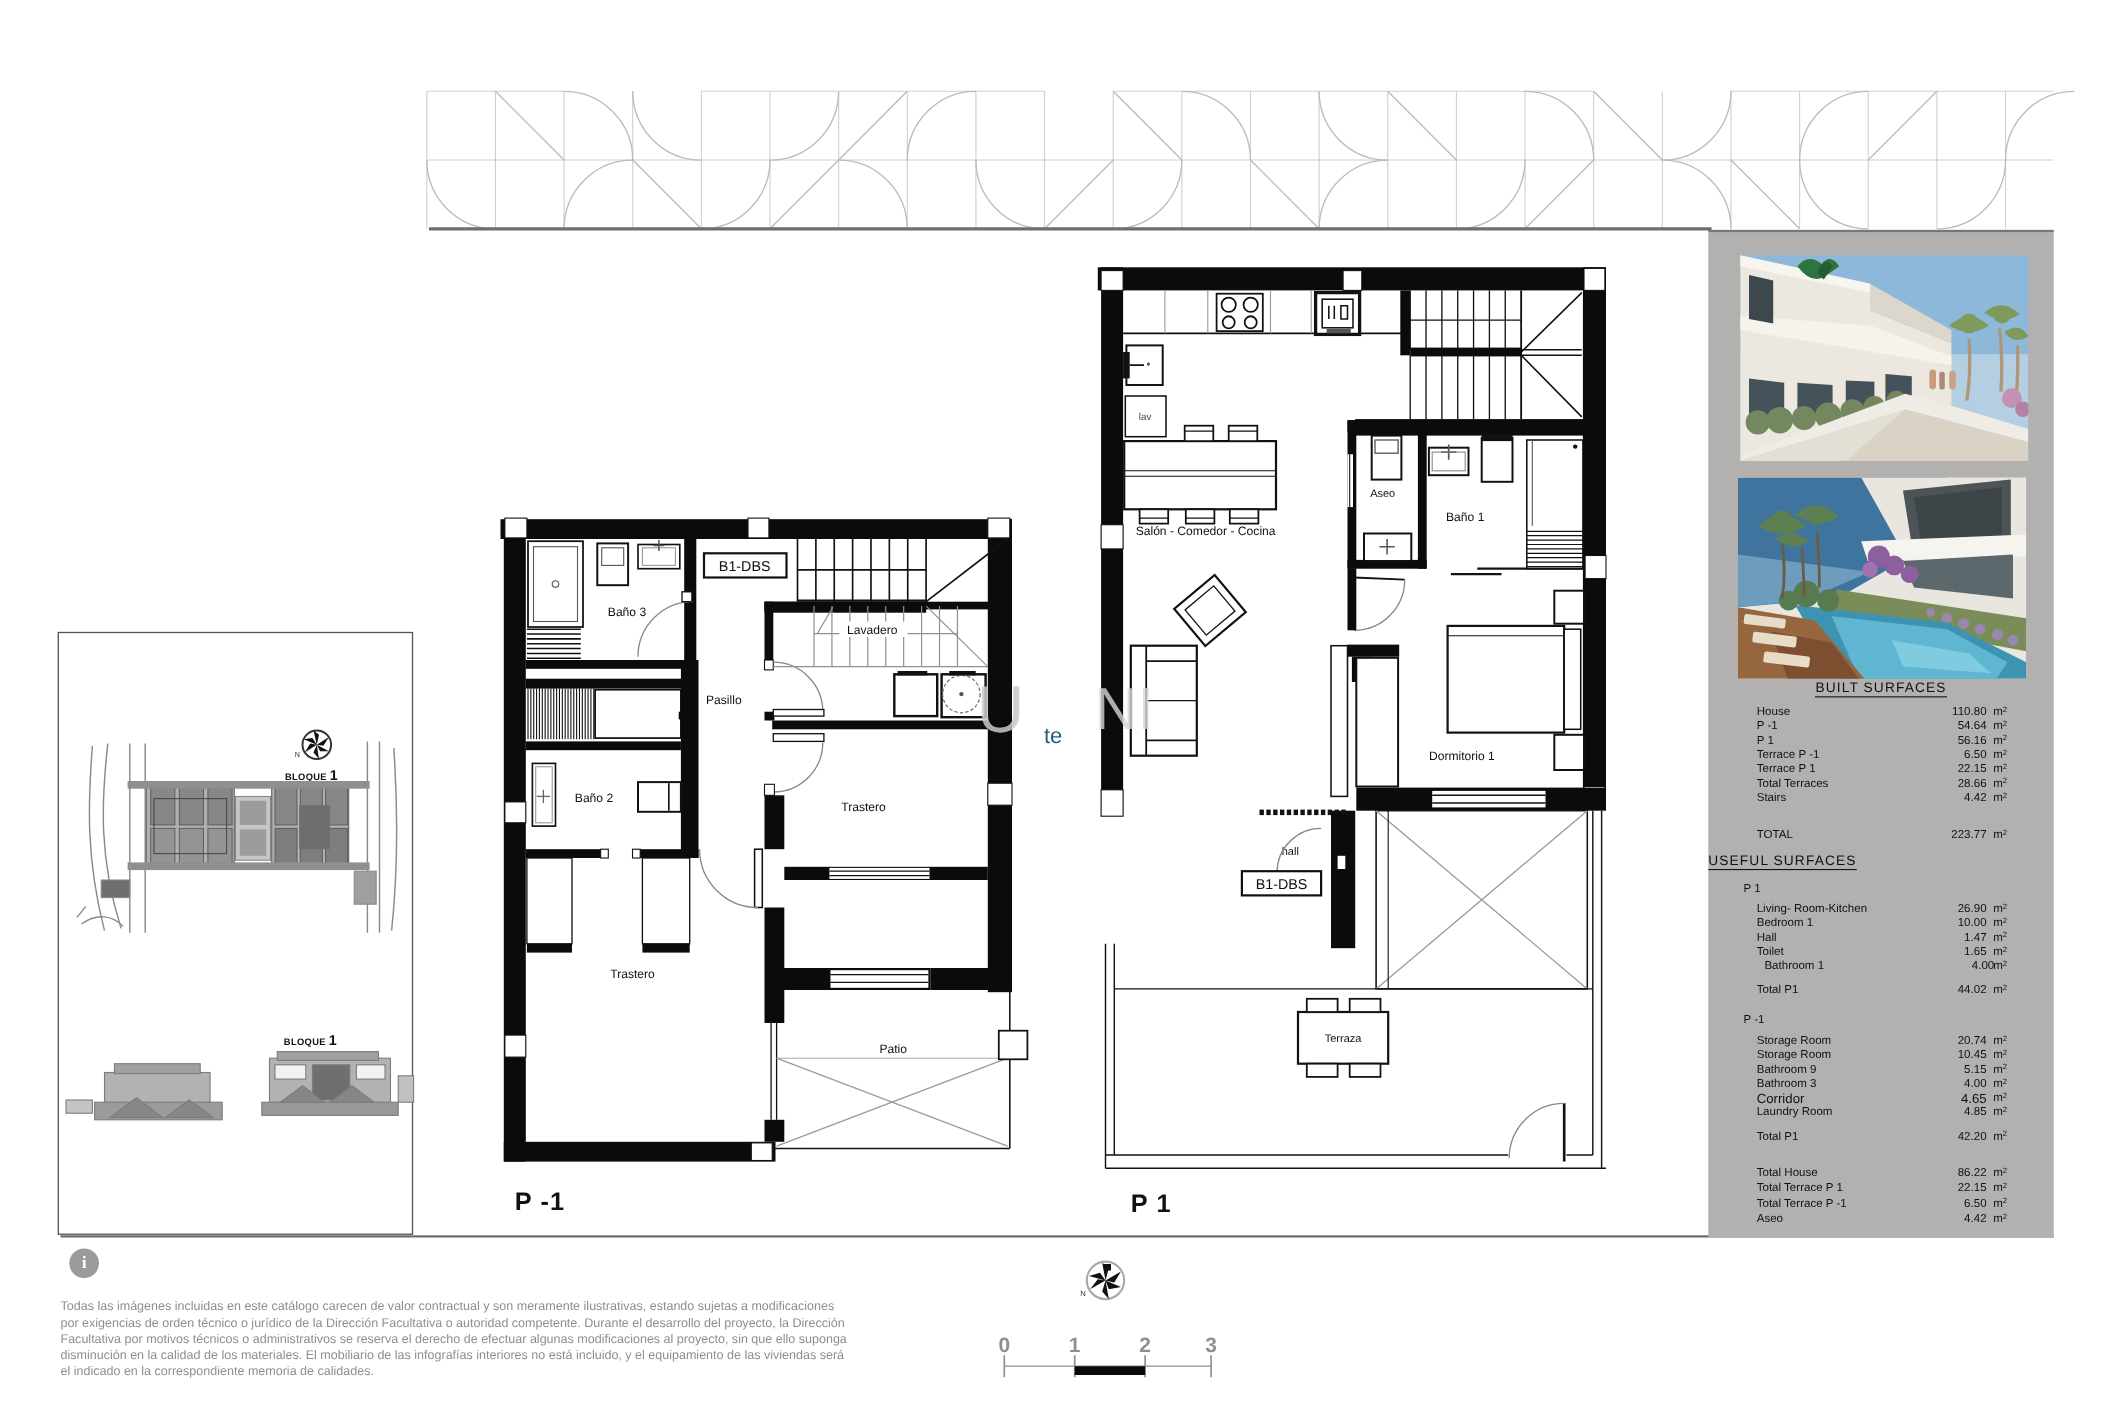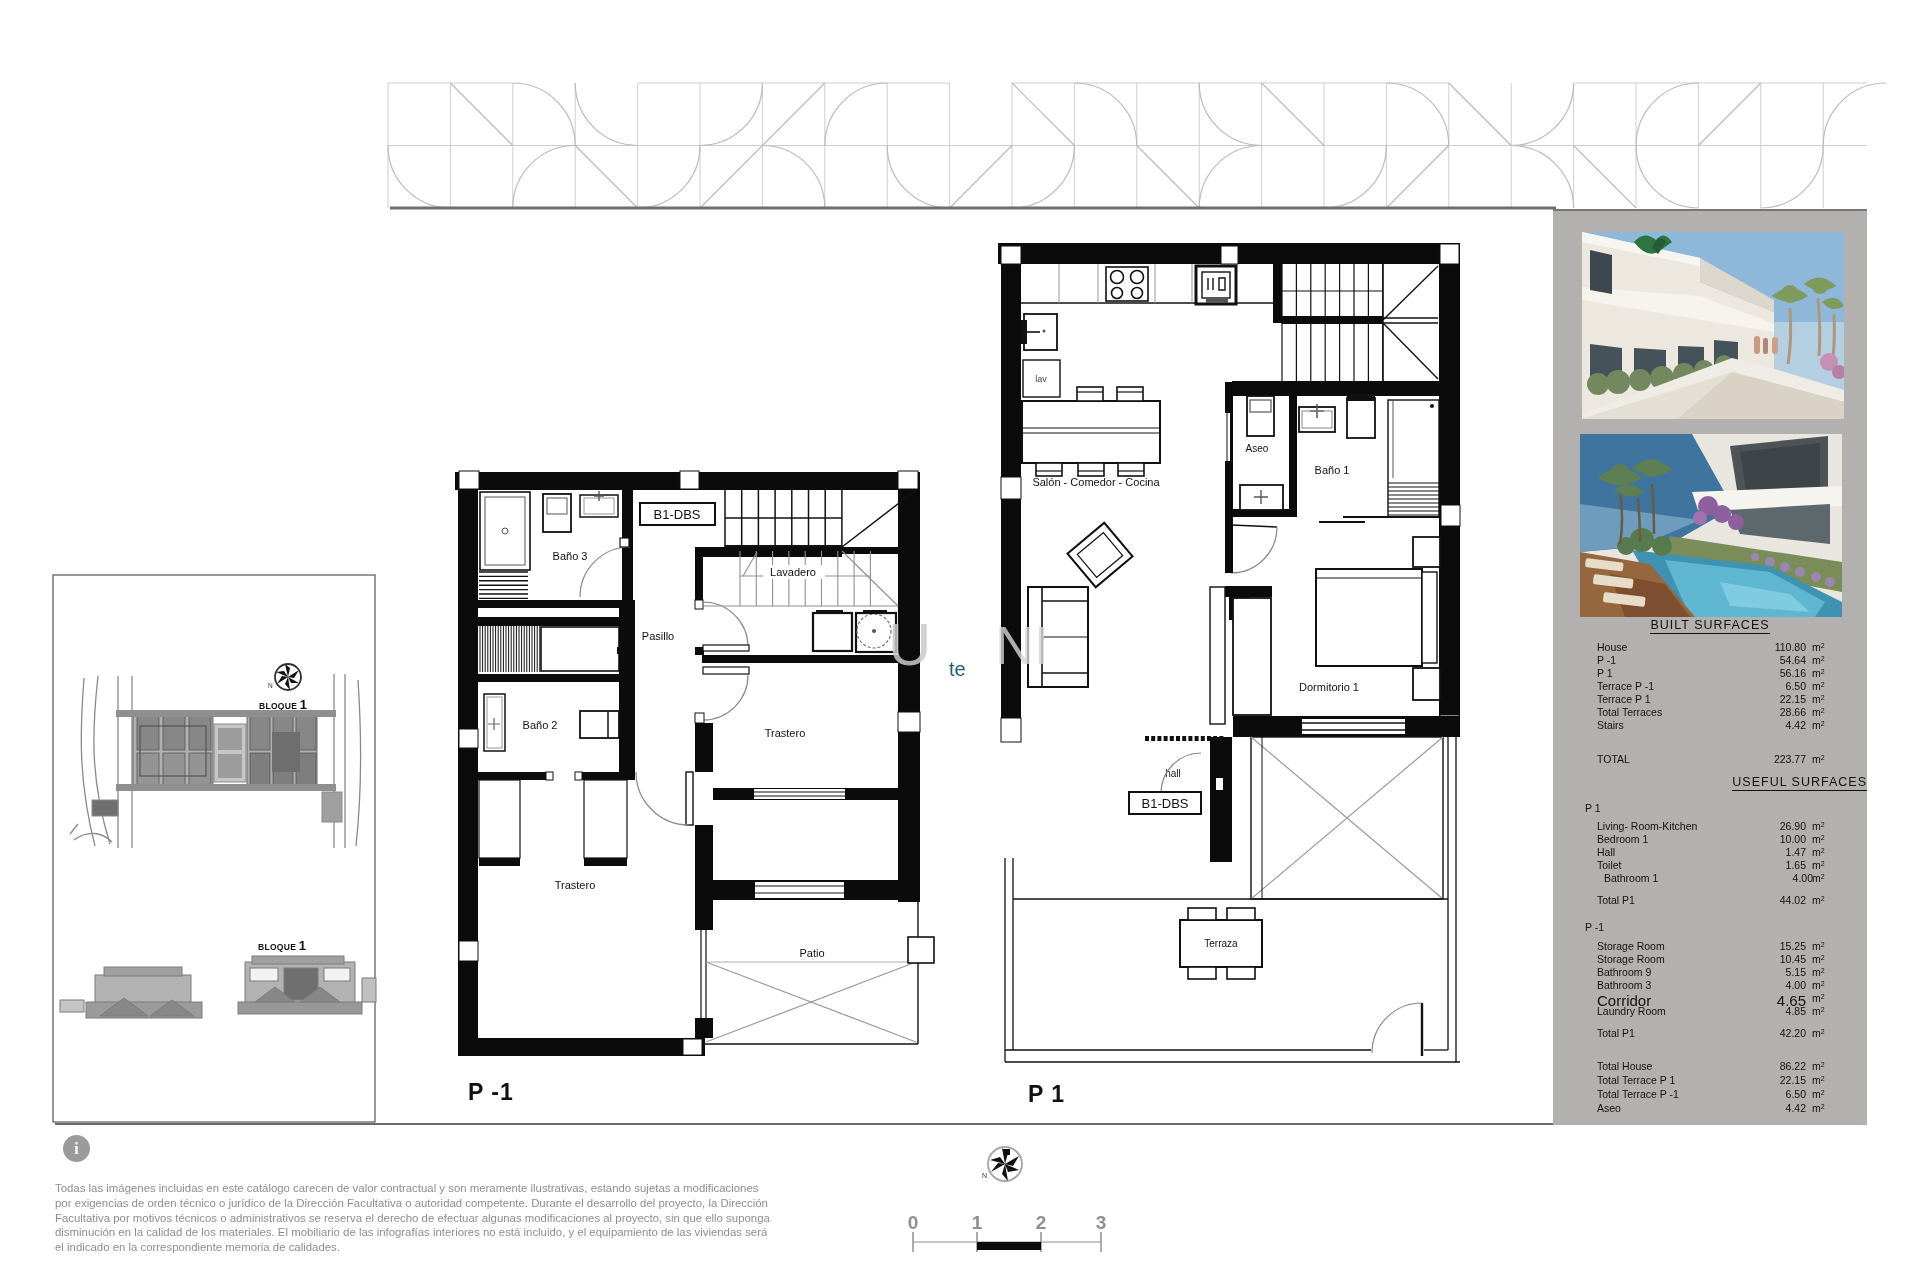--- a/index.html
+++ b/index.html
@@ -677,7 +677,7 @@
 <div class="abs" style="left:1597px;top:753px;width:209px;height:13px;font-size:10.5px;color:#111"><span>TOTAL</span><span style="position:absolute;right:0">223.77</span></div>
       <div class="abs" style="left:1812px;top:753px;font-size:10.5px;color:#111">m<span style="font-size:7px;vertical-align:3px">2</span></div>
 </div>
-<div class="abs" style="left:1553px;top:775px;width:314px;text-align:right;letter-spacing:1px;color:#111;font-size:12.5px"><span style="border-bottom:1.5px solid #111;padding-bottom:1px">USEFUL  SURFACES</span></div>
+<div class="abs" style="left:1553px;top:775px;width:314px;text-align:left;letter-spacing:1px;color:#111;font-size:12.5px"><span style="border-bottom:1.5px solid #111;padding-bottom:1px">USEFUL  SURFACES</span></div>
 <div>
 <div class="abs" style="left:1585px;top:802px;font-size:10.5px;color:#111">P 1</div>
 <div class="abs" style="left:1597px;top:820px;width:209px;height:13px;font-size:10.5px;color:#111"><span>Living- Room-Kitchen</span><span style="position:absolute;right:0">26.90</span></div>

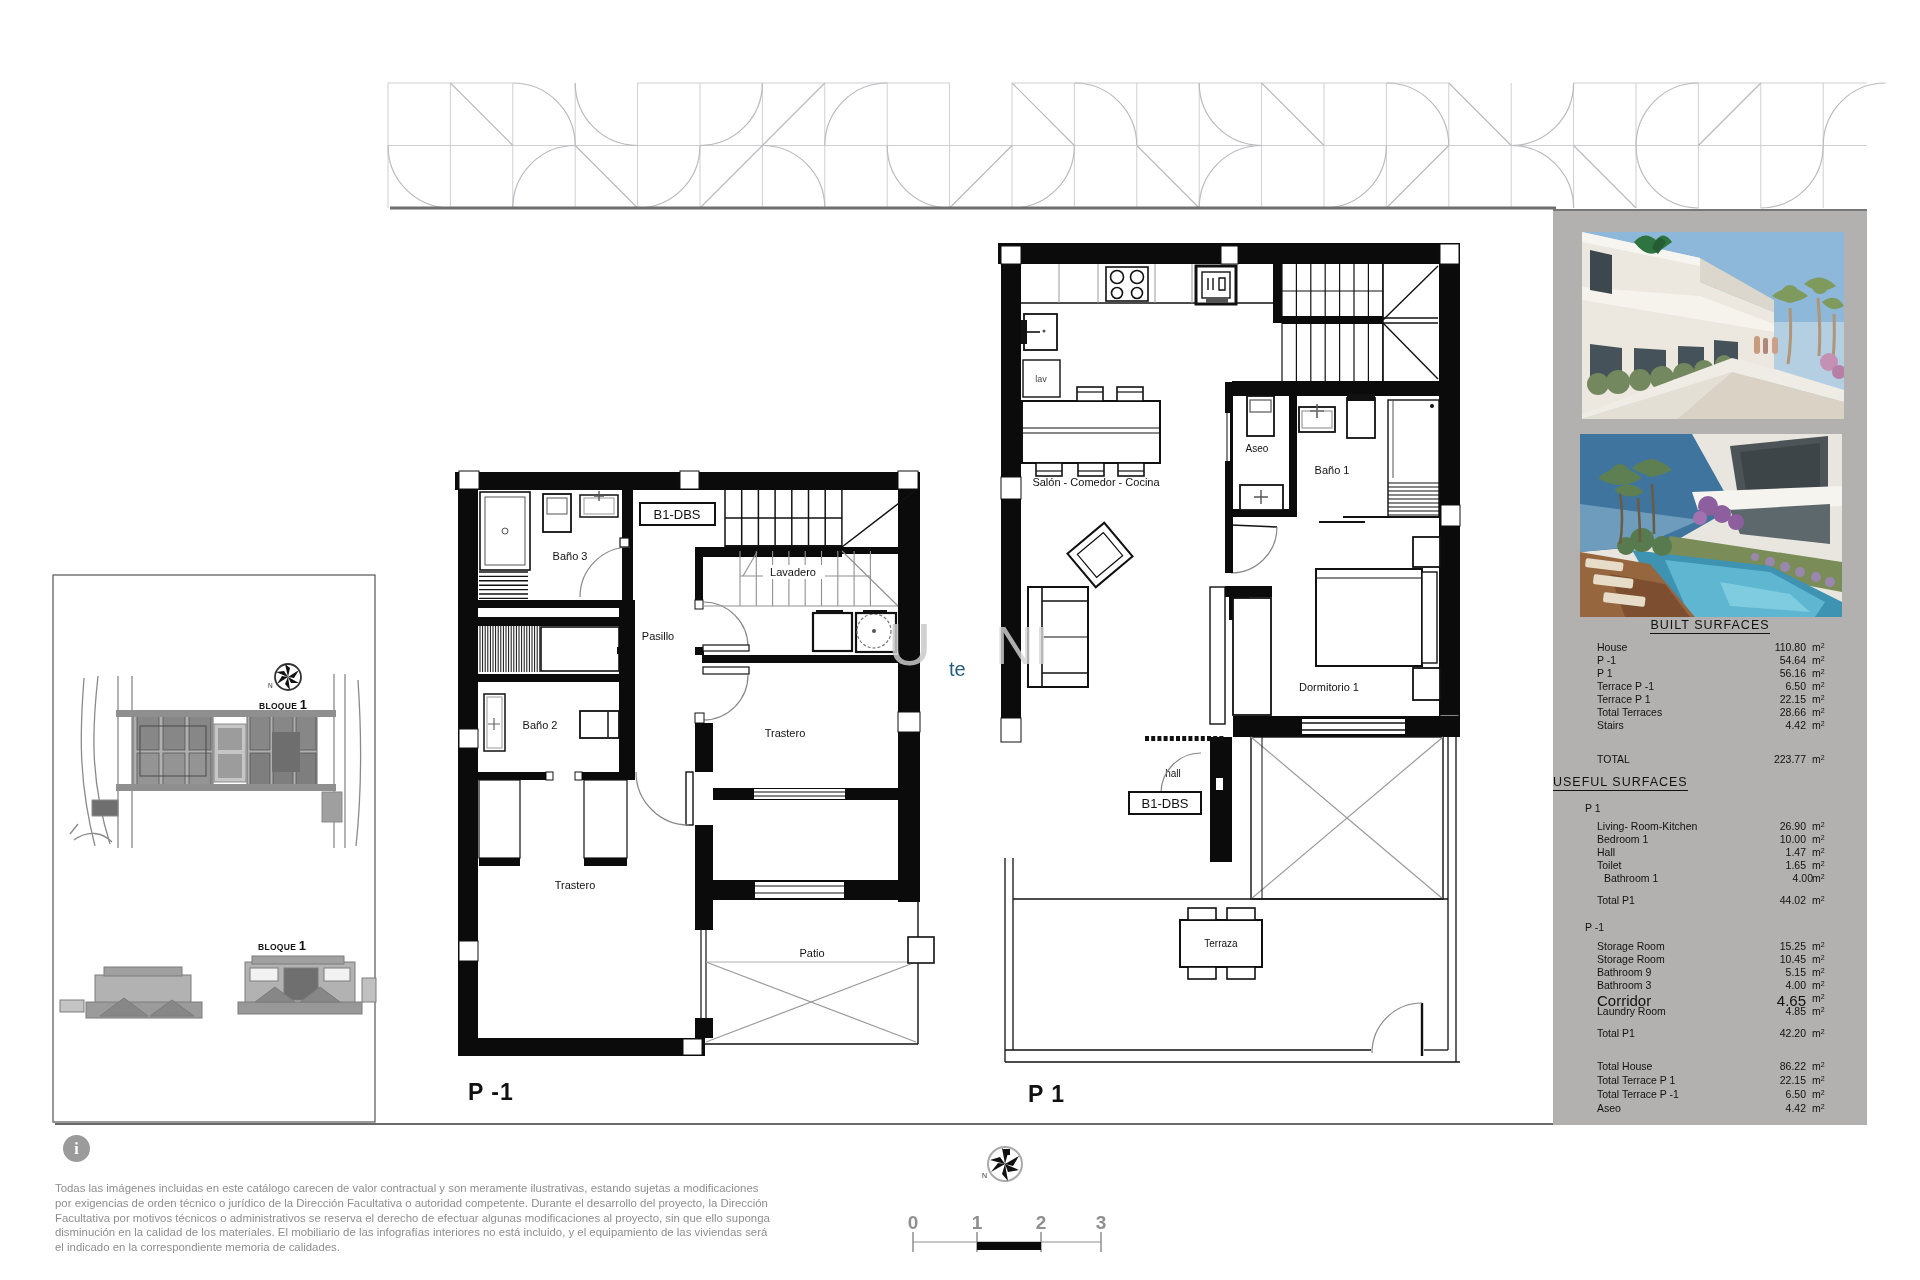--- a/index.html
+++ b/index.html
@@ -693,7 +693,7 @@
 <div class="abs" style="left:1597px;top:894px;width:209px;height:13px;font-size:10.5px;color:#111"><span>Total  P1</span><span style="position:absolute;right:0">44.02</span></div>
       <div class="abs" style="left:1812px;top:894px;font-size:10.5px;color:#111">m<span style="font-size:7px;vertical-align:3px">2</span></div>
 <div class="abs" style="left:1585px;top:921px;font-size:10.5px;color:#111">P -1</div>
-<div class="abs" style="left:1597px;top:940px;width:209px;height:13px;font-size:10.5px;color:#111"><span>Storage Room</span><span style="position:absolute;right:0">15.25</span></div>
+<div class="abs" style="left:1597px;top:940px;width:209px;height:13px;font-size:10.5px;color:#111"><span>Storage Room</span><span style="position:absolute;right:0">20.74</span></div>
       <div class="abs" style="left:1812px;top:940px;font-size:10.5px;color:#111">m<span style="font-size:7px;vertical-align:3px">2</span></div>
 <div class="abs" style="left:1597px;top:953px;width:209px;height:13px;font-size:10.5px;color:#111"><span>Storage Room</span><span style="position:absolute;right:0">10.45</span></div>
       <div class="abs" style="left:1812px;top:953px;font-size:10.5px;color:#111">m<span style="font-size:7px;vertical-align:3px">2</span></div>

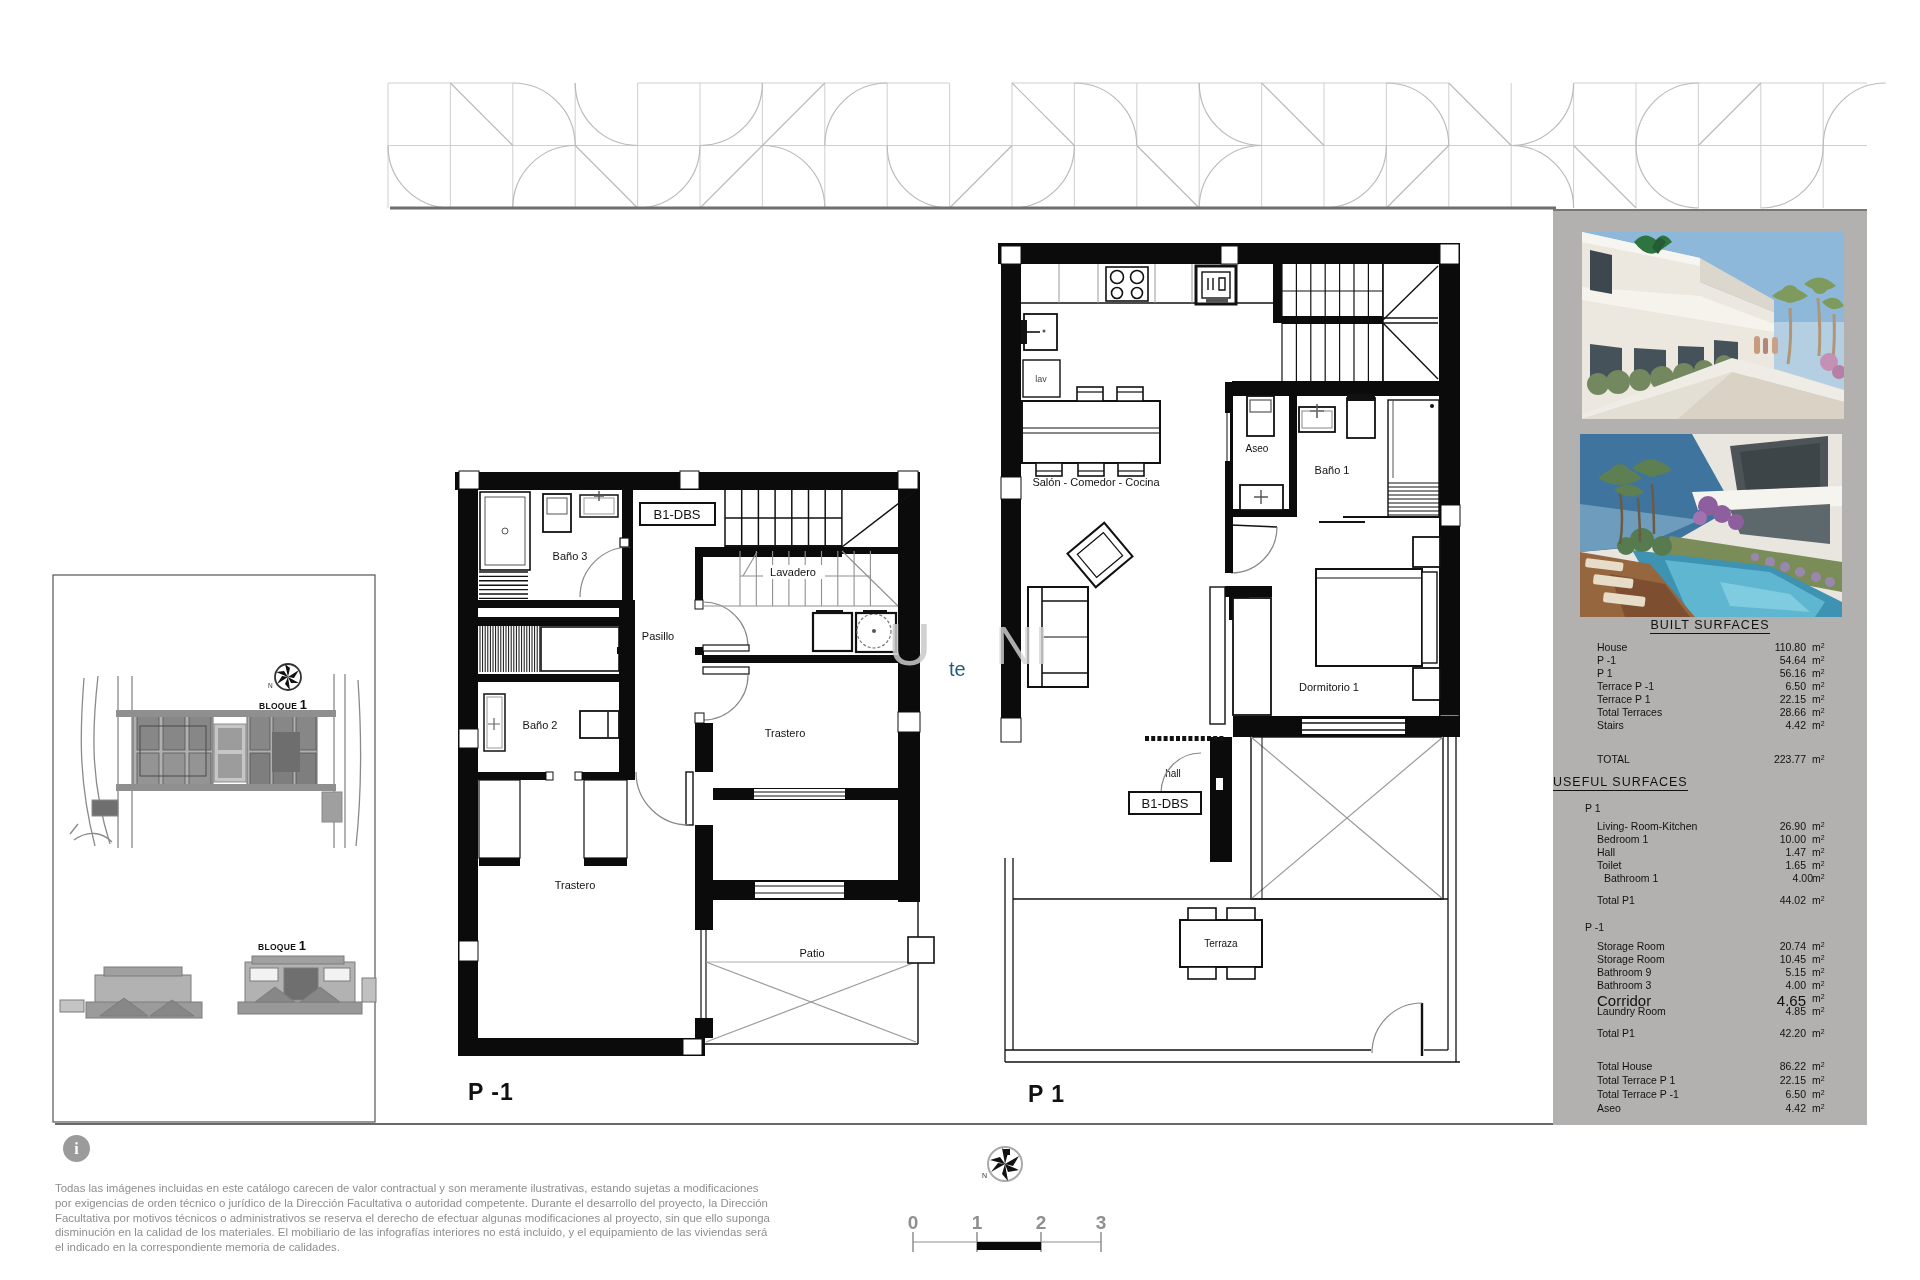--- a/index.html
+++ b/index.html
@@ -701,7 +701,7 @@
       <div class="abs" style="left:1812px;top:966px;font-size:10.5px;color:#111">m<span style="font-size:7px;vertical-align:3px">2</span></div>
 <div class="abs" style="left:1597px;top:979px;width:209px;height:13px;font-size:10.5px;color:#111"><span>Bathroom 3</span><span style="position:absolute;right:0">4.00</span></div>
       <div class="abs" style="left:1812px;top:979px;font-size:10.5px;color:#111">m<span style="font-size:7px;vertical-align:3px">2</span></div>
-<div class="abs" style="left:1597px;top:992px;width:209px;height:13px;font-size:15px;color:#111"><span>Corridor</span><span style="position:absolute;right:0">4.65</span></div>
+<div class="abs" style="left:1597px;top:992px;width:209px;height:13px;font-size:12px;color:#111"><span>Corridor</span><span style="position:absolute;right:0">4.65</span></div>
       <div class="abs" style="left:1812px;top:992px;font-size:10.5px;color:#111">m<span style="font-size:7px;vertical-align:3px">2</span></div>
 <div class="abs" style="left:1597px;top:1005px;width:209px;height:13px;font-size:10.5px;color:#111"><span>Laundry Room</span><span style="position:absolute;right:0">4.85</span></div>
       <div class="abs" style="left:1812px;top:1005px;font-size:10.5px;color:#111">m<span style="font-size:7px;vertical-align:3px">2</span></div>

